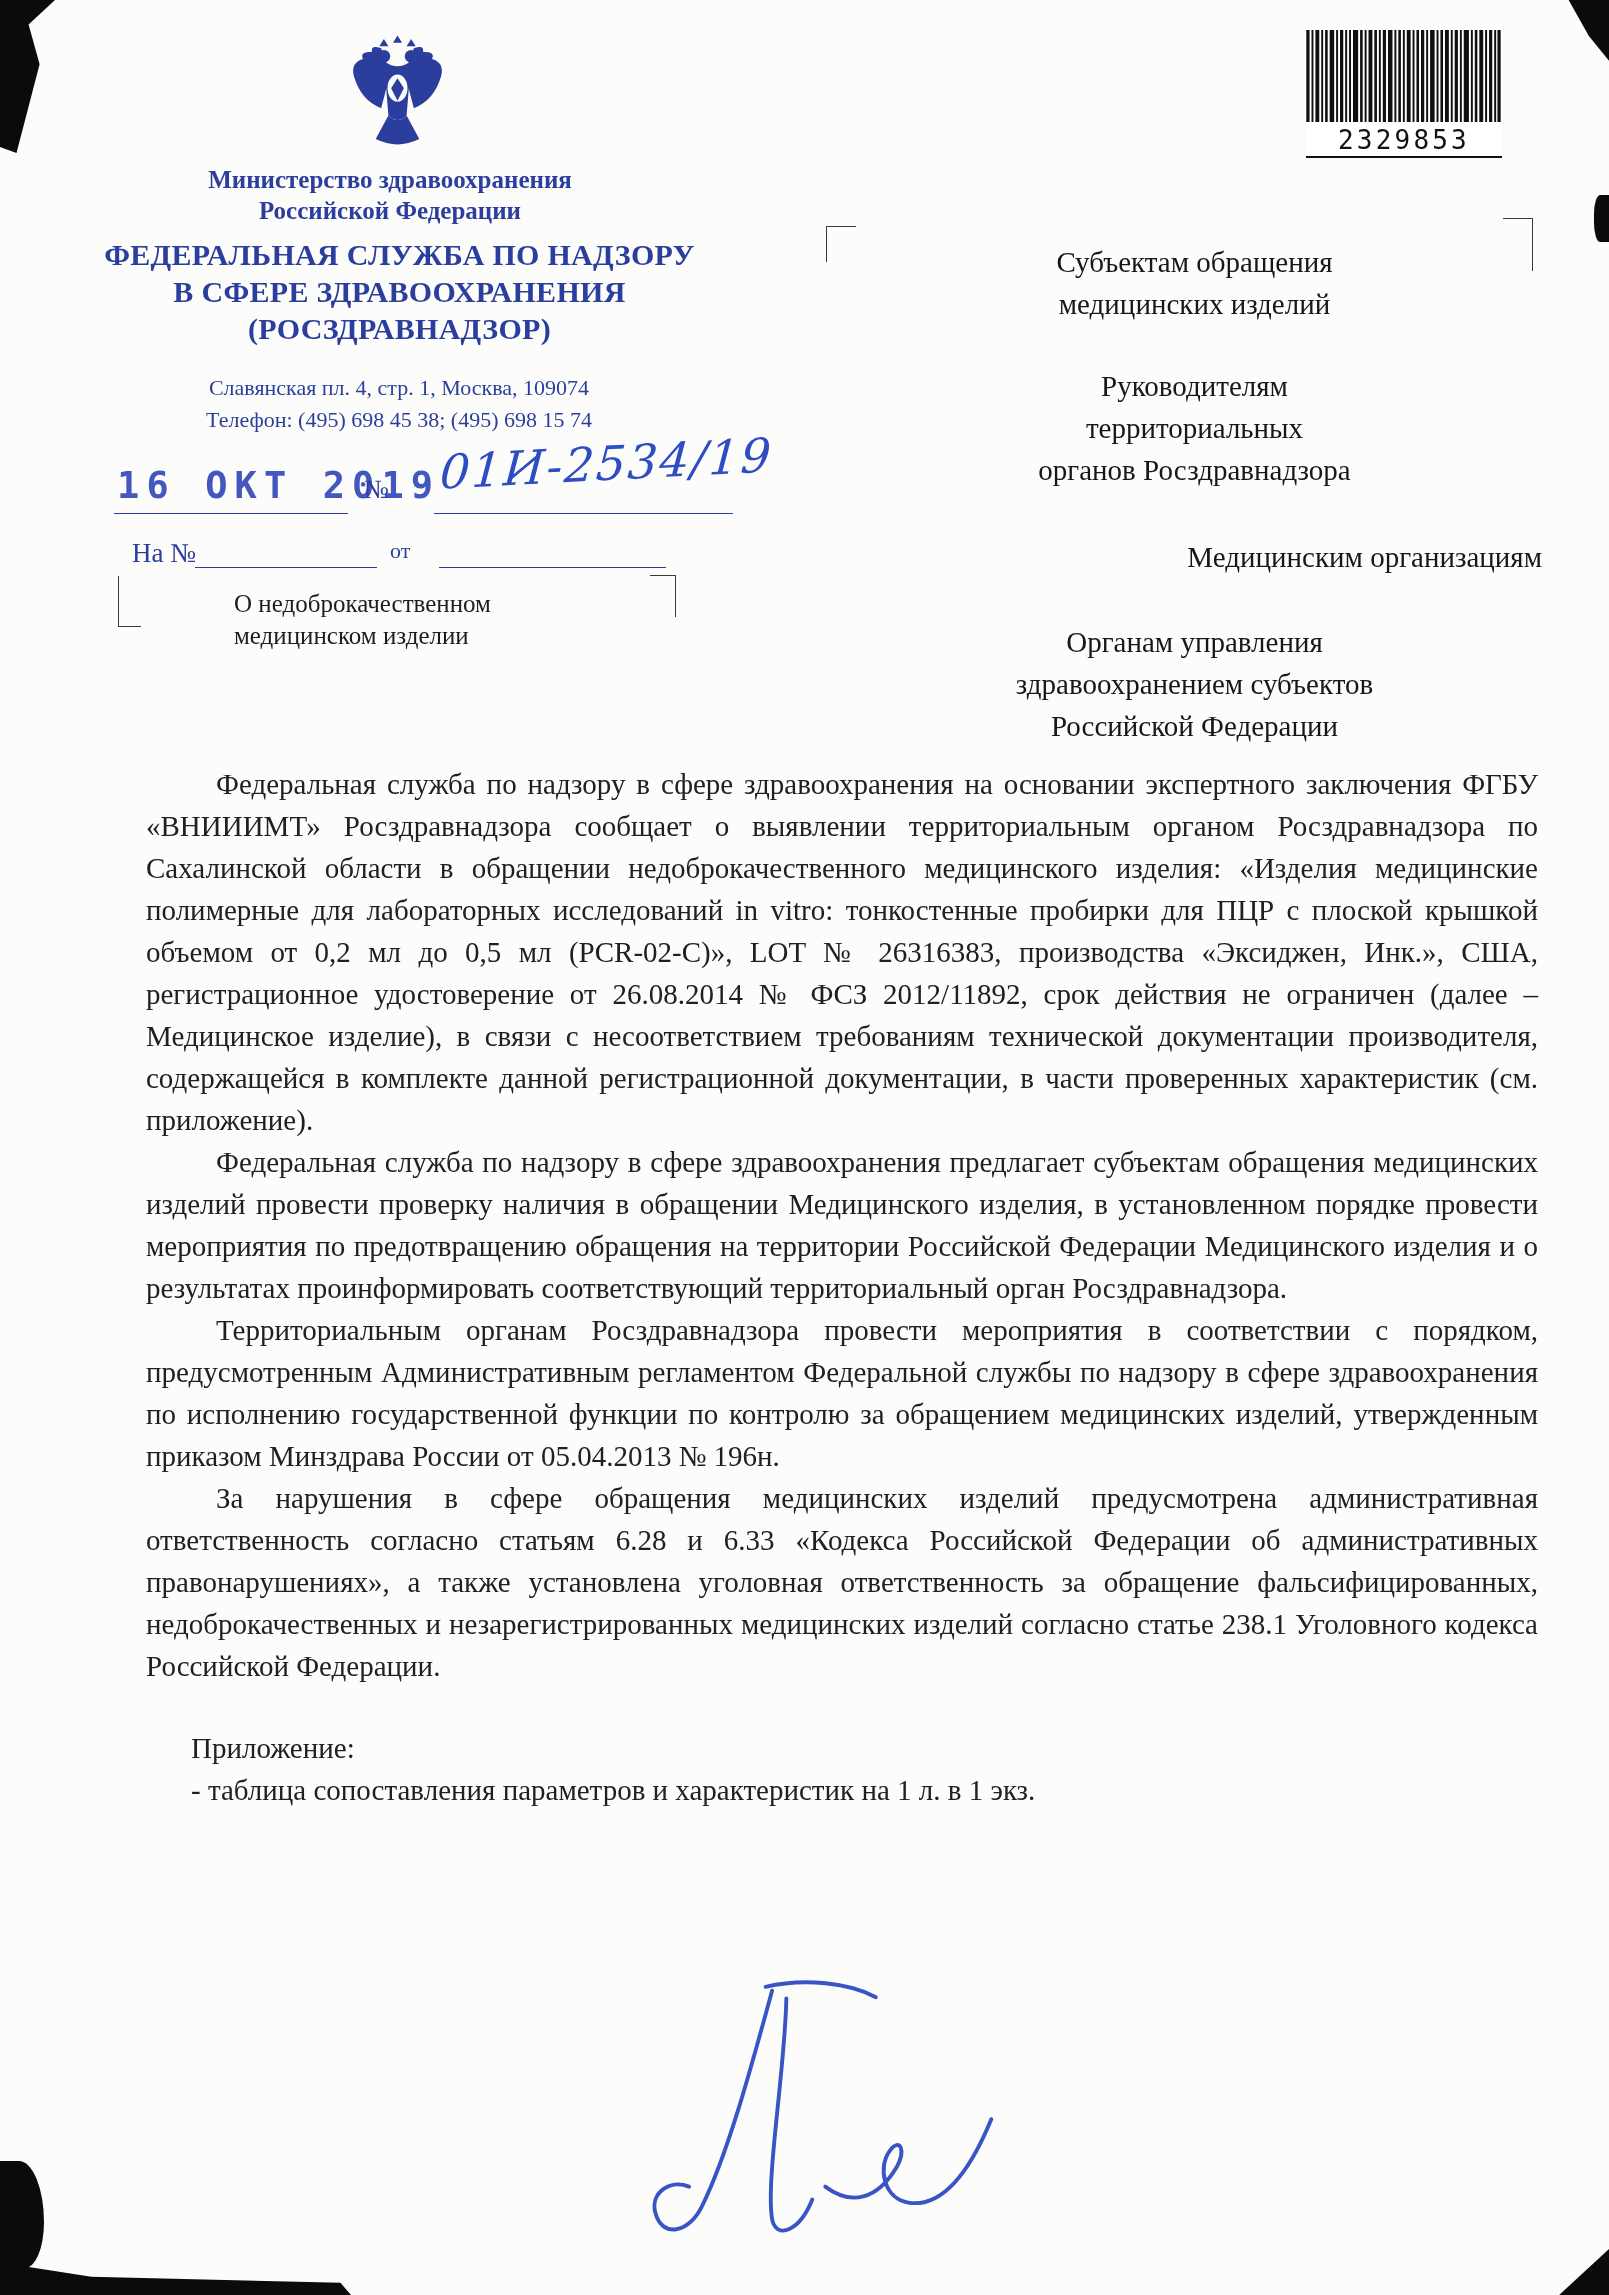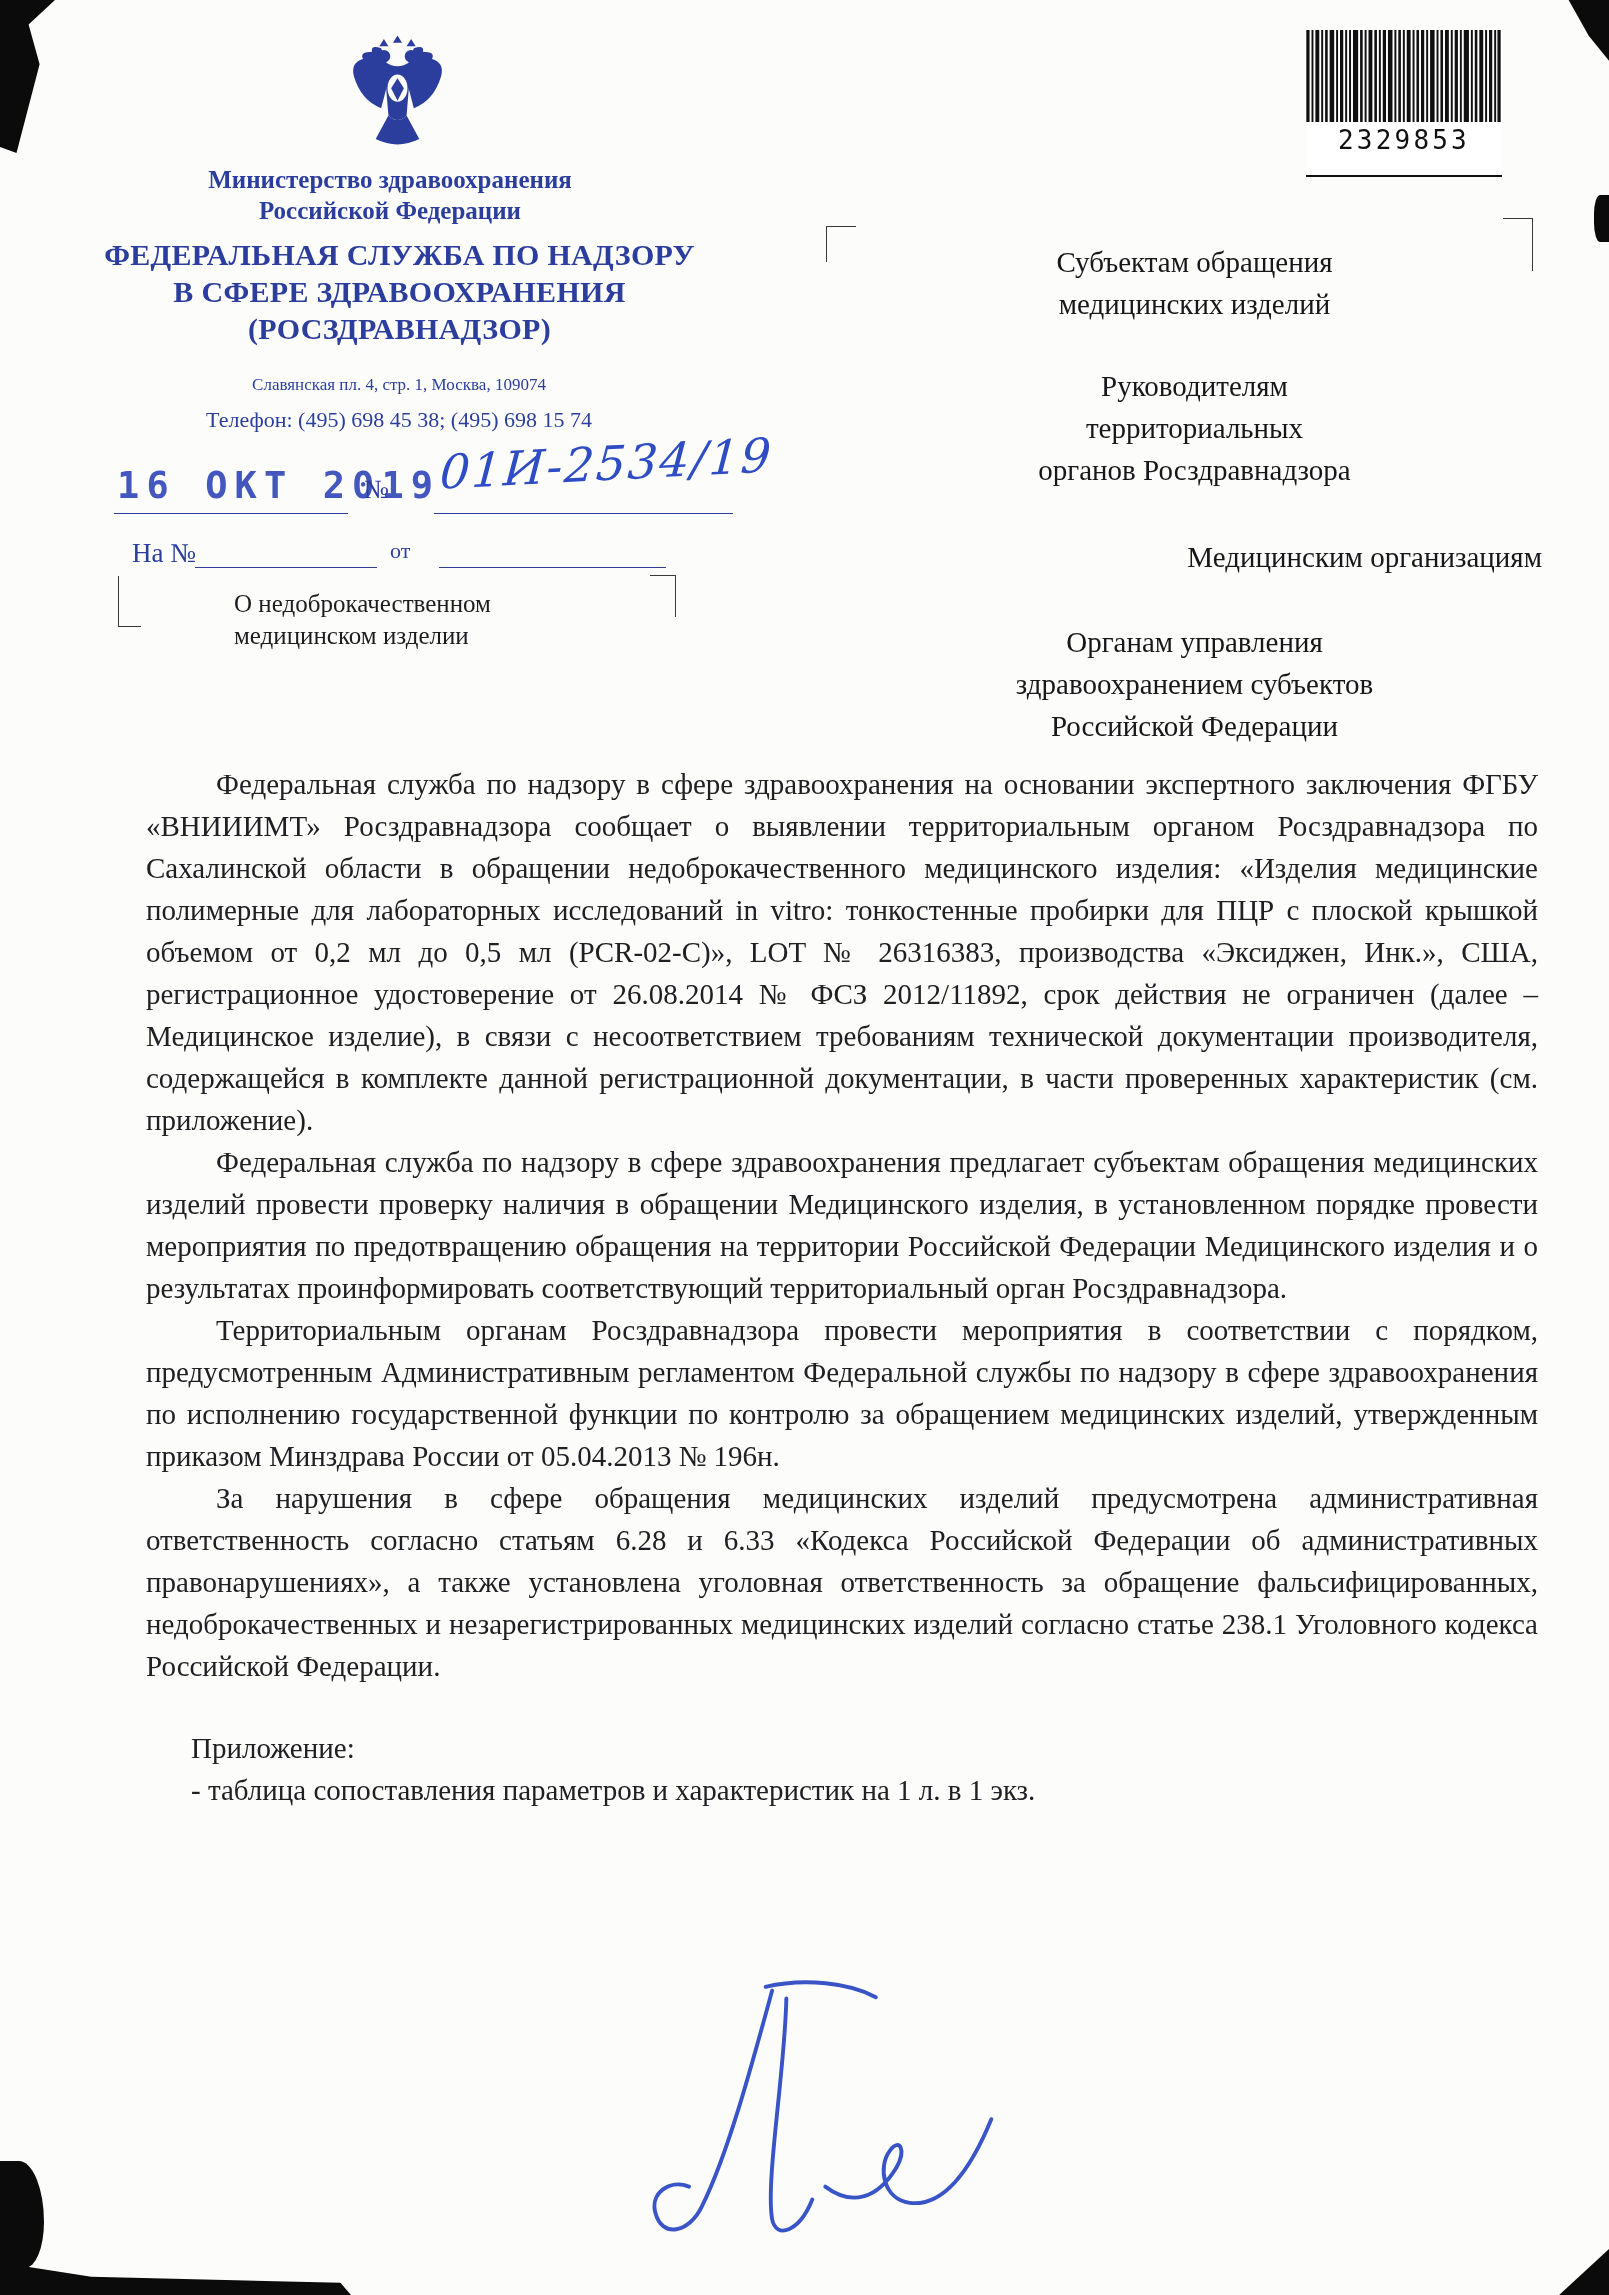--- a/index.html
+++ b/index.html
@@ -62,7 +62,7 @@
 
   
   .barcode { position:absolute; left:1306px; top:30px; width:196px; text-align:center;
-    border-bottom:2.6px solid #111; padding-bottom:20px; background:#fff; }
+    border-bottom:2.6px solid #111; padding-bottom:1px; background:#fff; }
   .barcode svg { display:block; width:195px; height:92px; }
   .barcode-number { font-family:"DejaVu Sans Mono", monospace; font-size:26px;
     letter-spacing:3.2px; color:#111; margin-top:2.6px; }

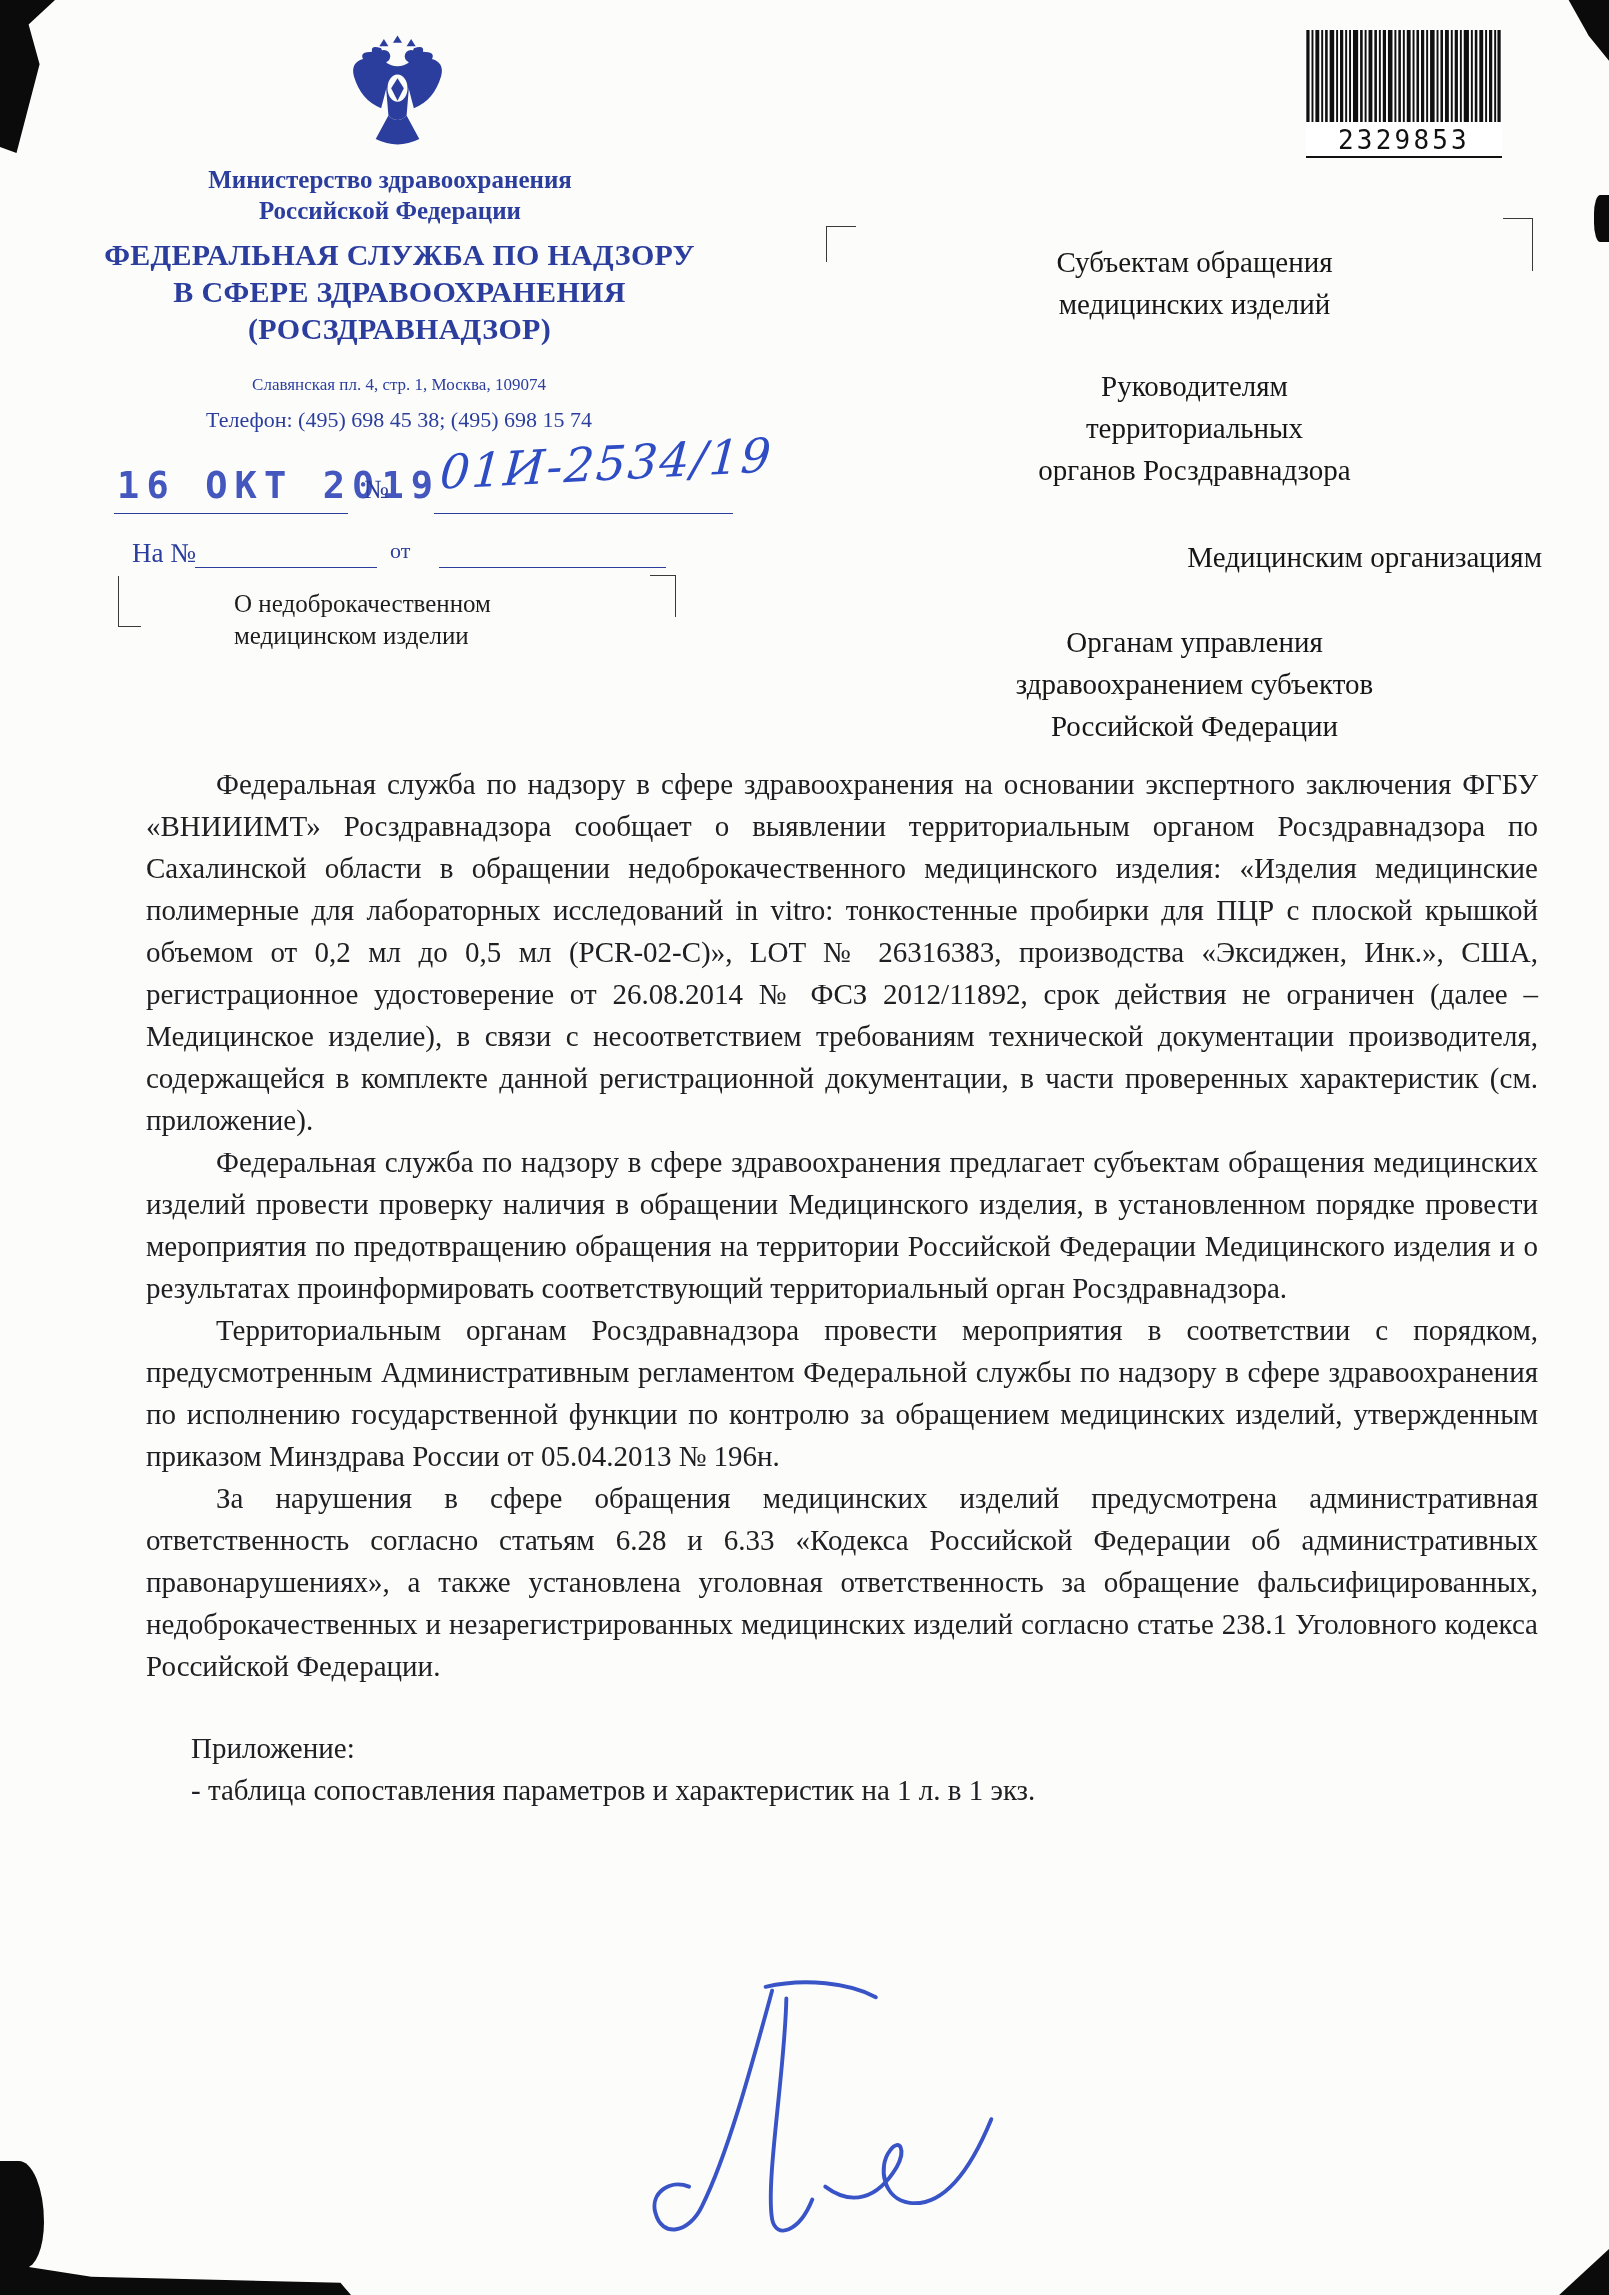--- a/index.html
+++ b/index.html
@@ -30,7 +30,7 @@
     font-weight:bold; font-size:25px; line-height:31px; white-space:pre-line; }
   .service { position:absolute; left:52px; top:236px; width:695px; text-align:center;
     font-weight:bold; font-size:30px; line-height:37px; white-space:pre-line; letter-spacing:0.3px; }
-  .address { position:absolute; left:71px; top:375px; width:656px; text-align:center; font-size:17px; }
+  .address { position:absolute; left:71px; top:375px; width:656px; text-align:center; font-size:22px; }
   .phone   { position:absolute; left:71px; top:407px; width:656px; text-align:center; font-size:22px; }
 
   .date-stamp { position:absolute; left:117px; top:464px;

